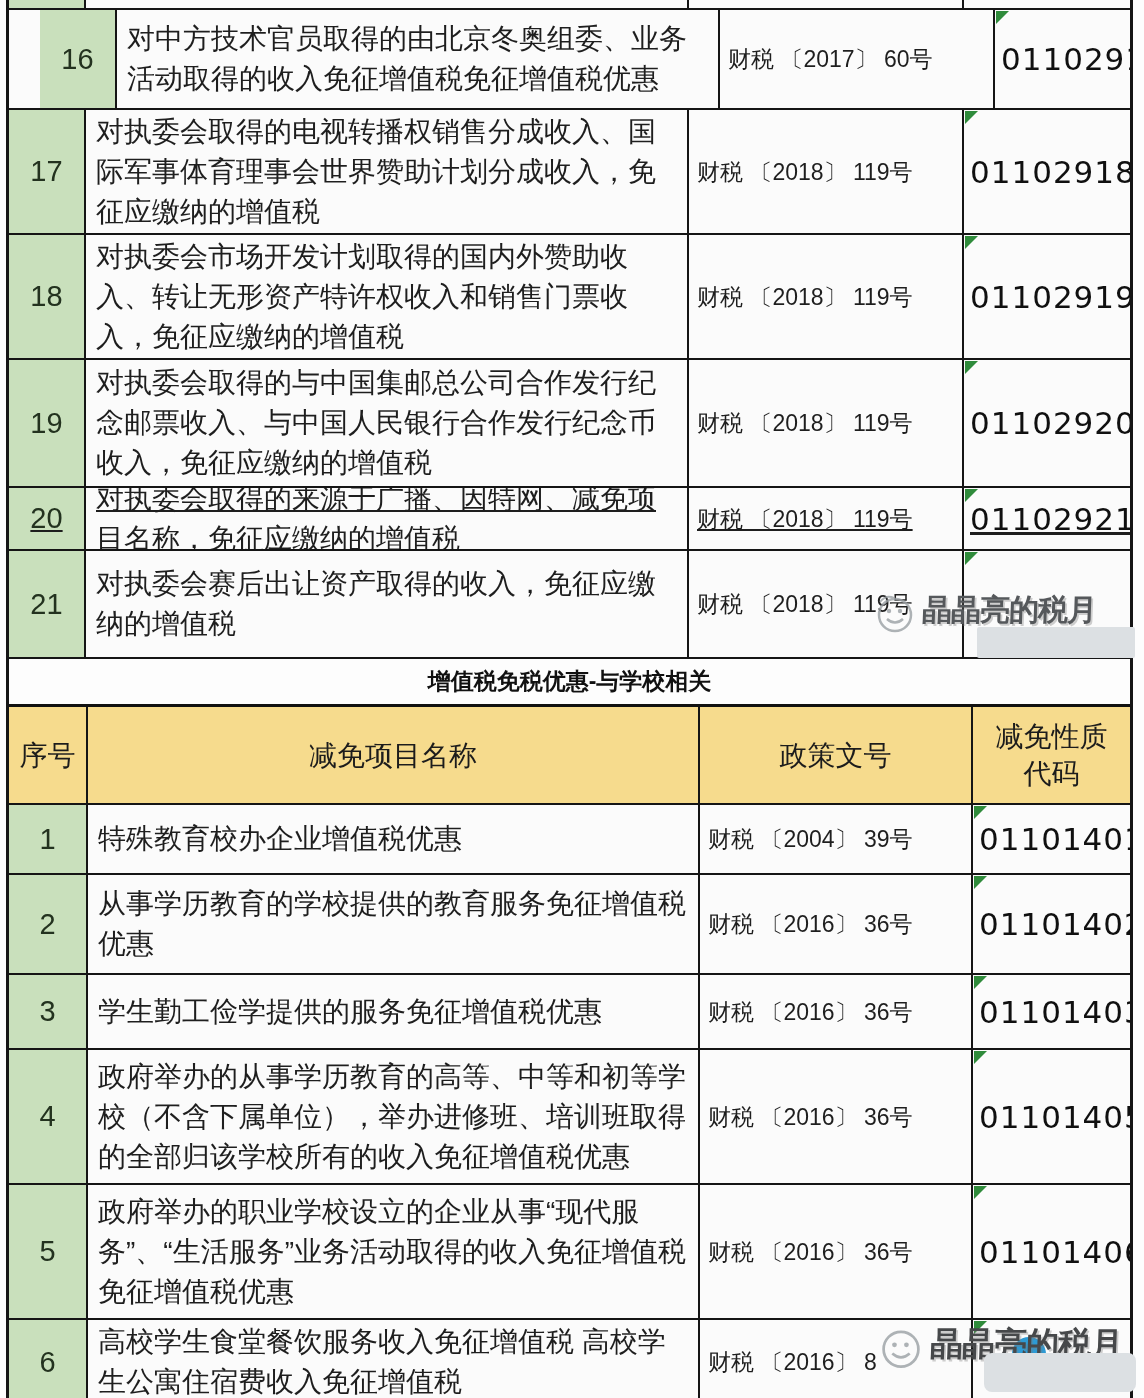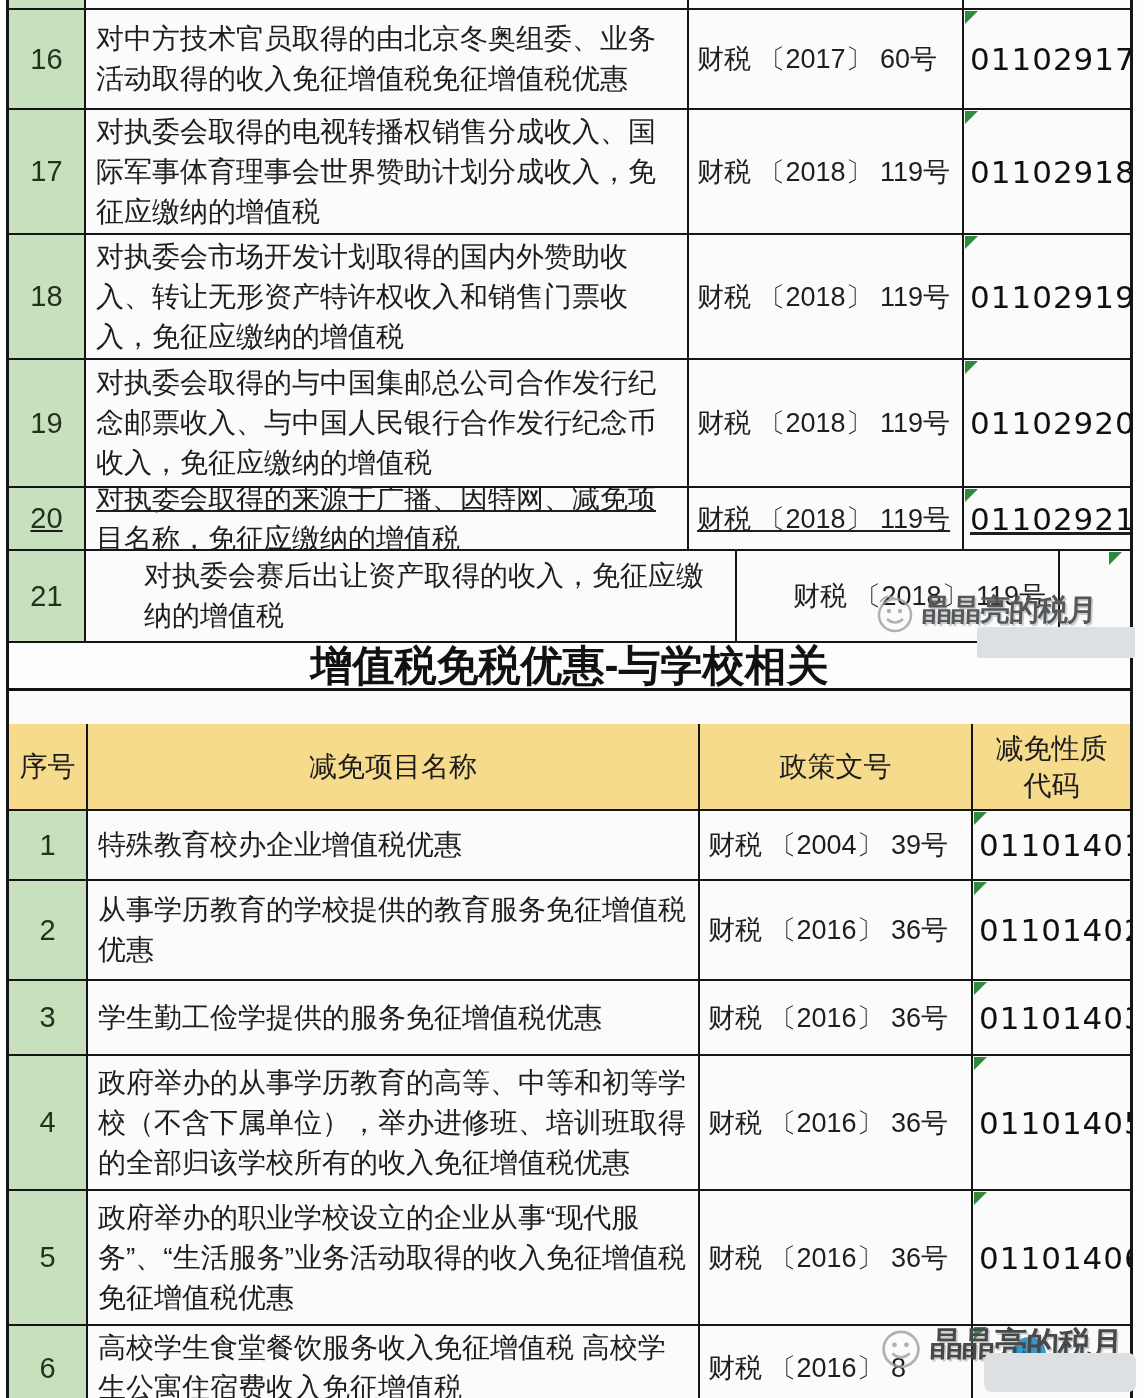--- a/index.html
+++ b/index.html
@@ -62,7 +62,7 @@
   }
   
   .h-partial-top{height:10px;}
-  .h-r16{height:100px;}
+  .h-r16{height:100px;padding-left:31px;}
   .h-r17{height:125px;}
   .h-r18{height:125px;}
   .h-r19{height:128px;}

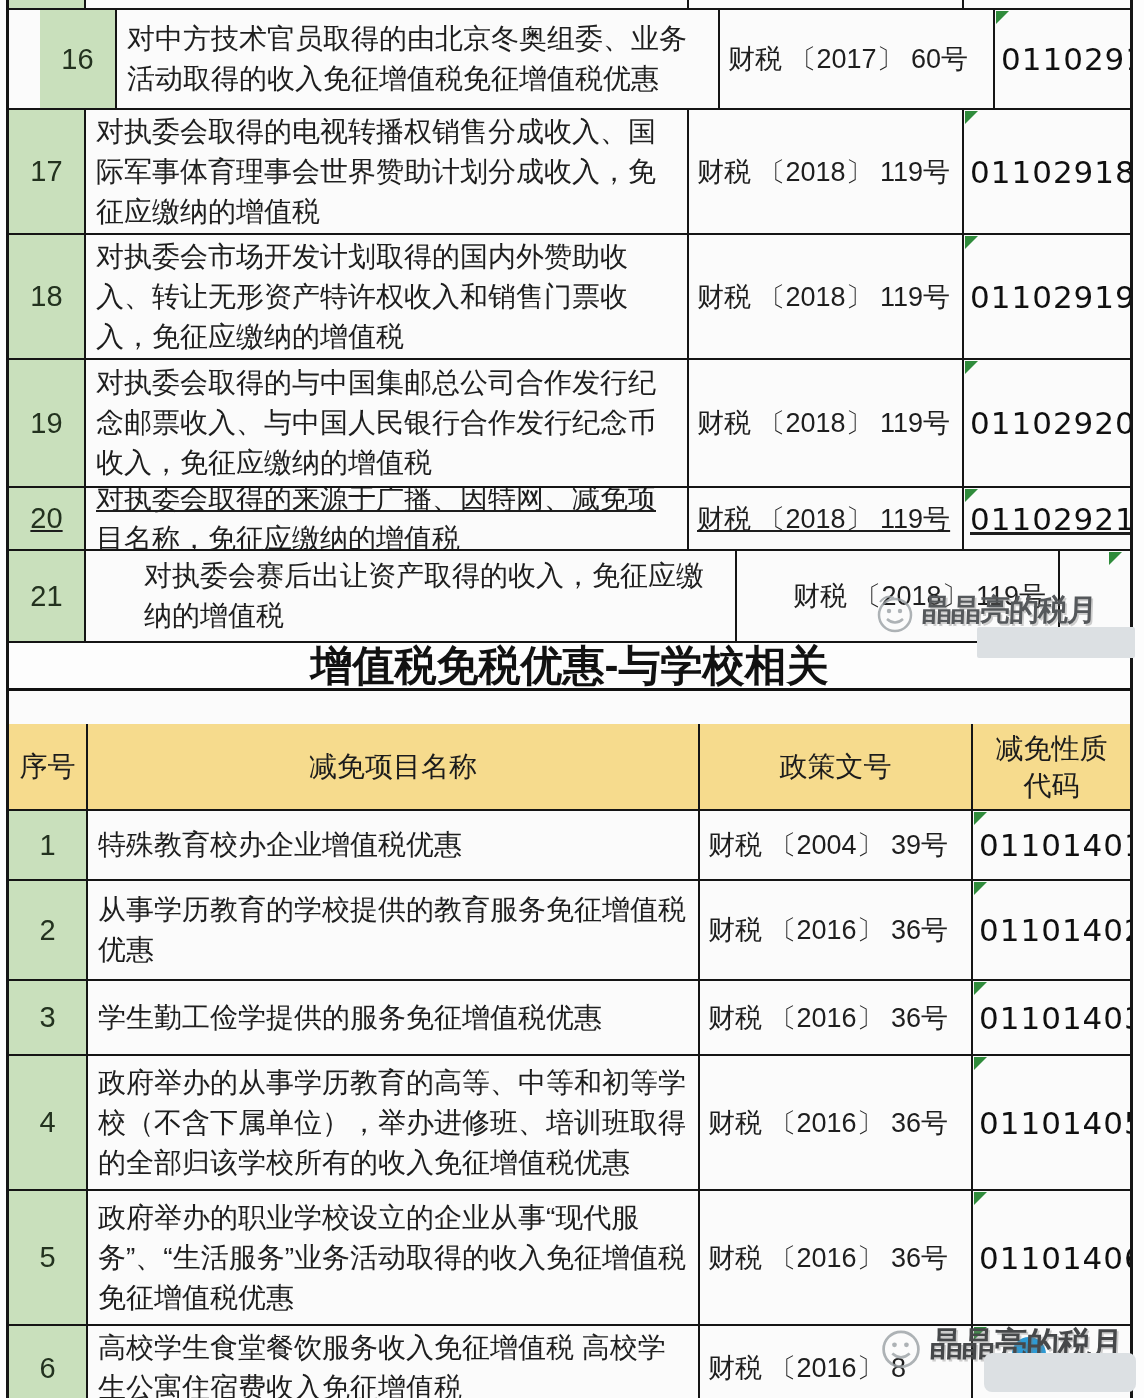--- a/index.html
+++ b/index.html
@@ -46,7 +46,7 @@
   }
   .c-policy{
     padding:4px 8px;
-    font-size:27px;line-height:40px;
+    font-size:23px;line-height:40px;
     word-break:break-all;
   }
   .c-code{

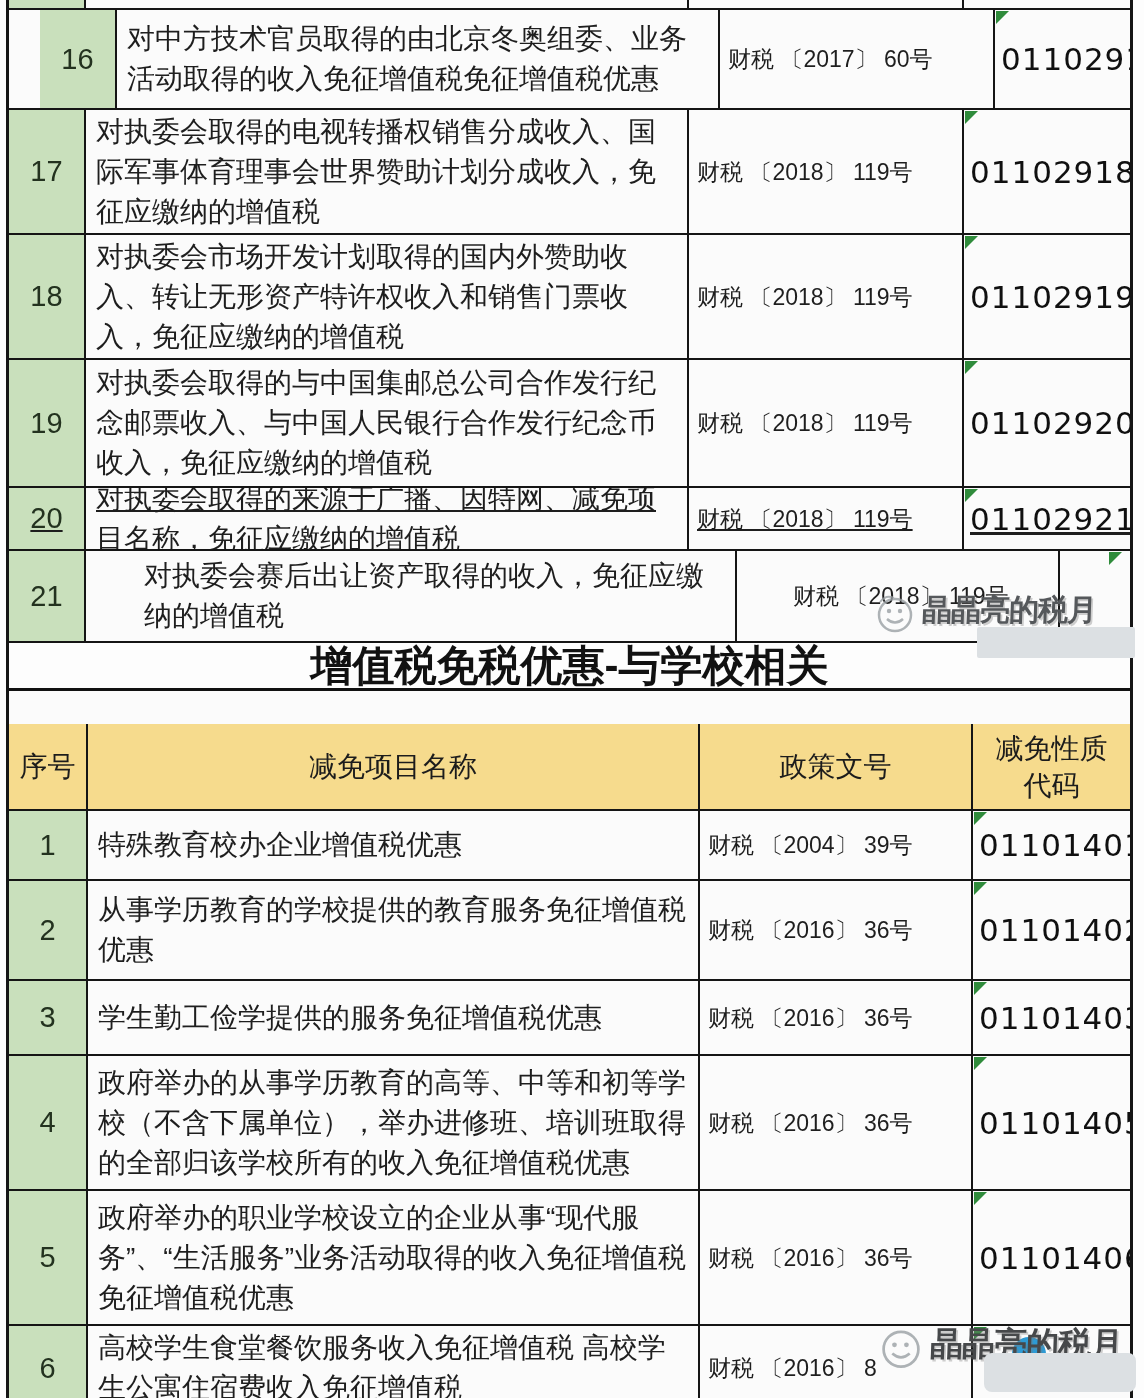--- a/index.html
+++ b/index.html
@@ -67,7 +67,7 @@
   .h-r18{height:125px;}
   .h-r19{height:128px;}
   .h-r20{height:63px;text-decoration:underline;}
-  .h-r21{height:92px;gap:48px;}
+  .h-r21{height:108px;}
   .title-row{
     height:48px;box-sizing:border-box;
     display:flex;align-items:center;justify-content:center;

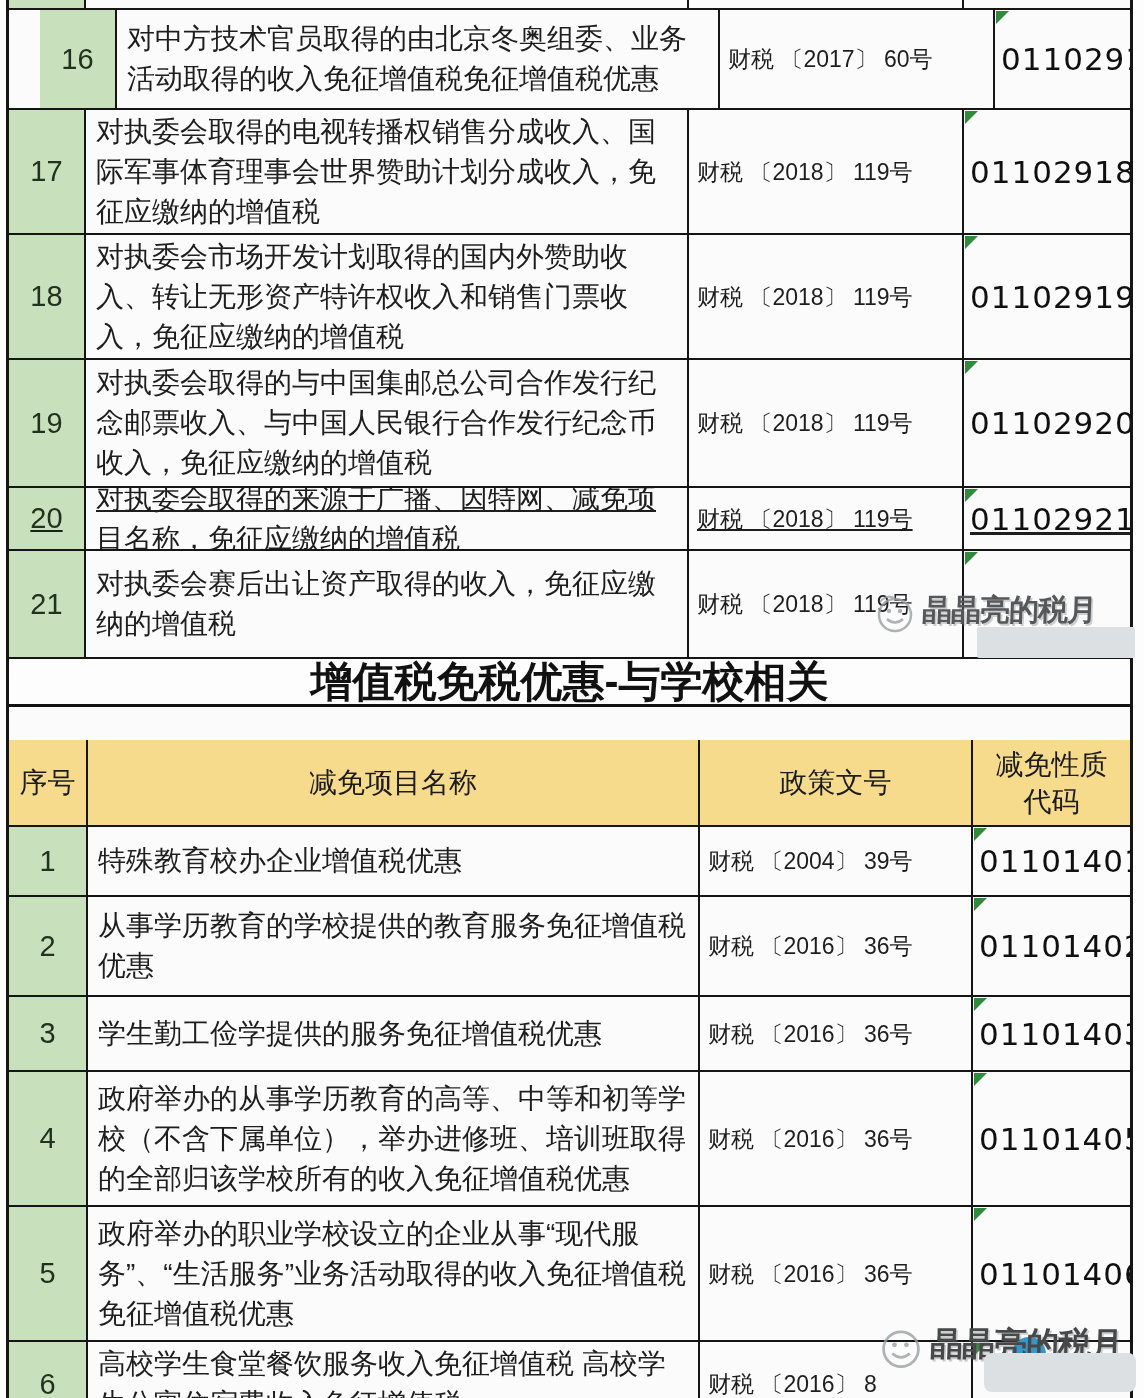--- a/index.html
+++ b/index.html
@@ -73,7 +73,7 @@
     display:flex;align-items:center;justify-content:center;
     border-bottom:3px solid #111;
     background:#fdfdfd;
-    font-size:42px;font-weight:bold;color:#111;
+    font-size:23px;font-weight:bold;color:#111;
   }
   .header-row{height:87px;margin-top:33px;}
   .header-row .c{

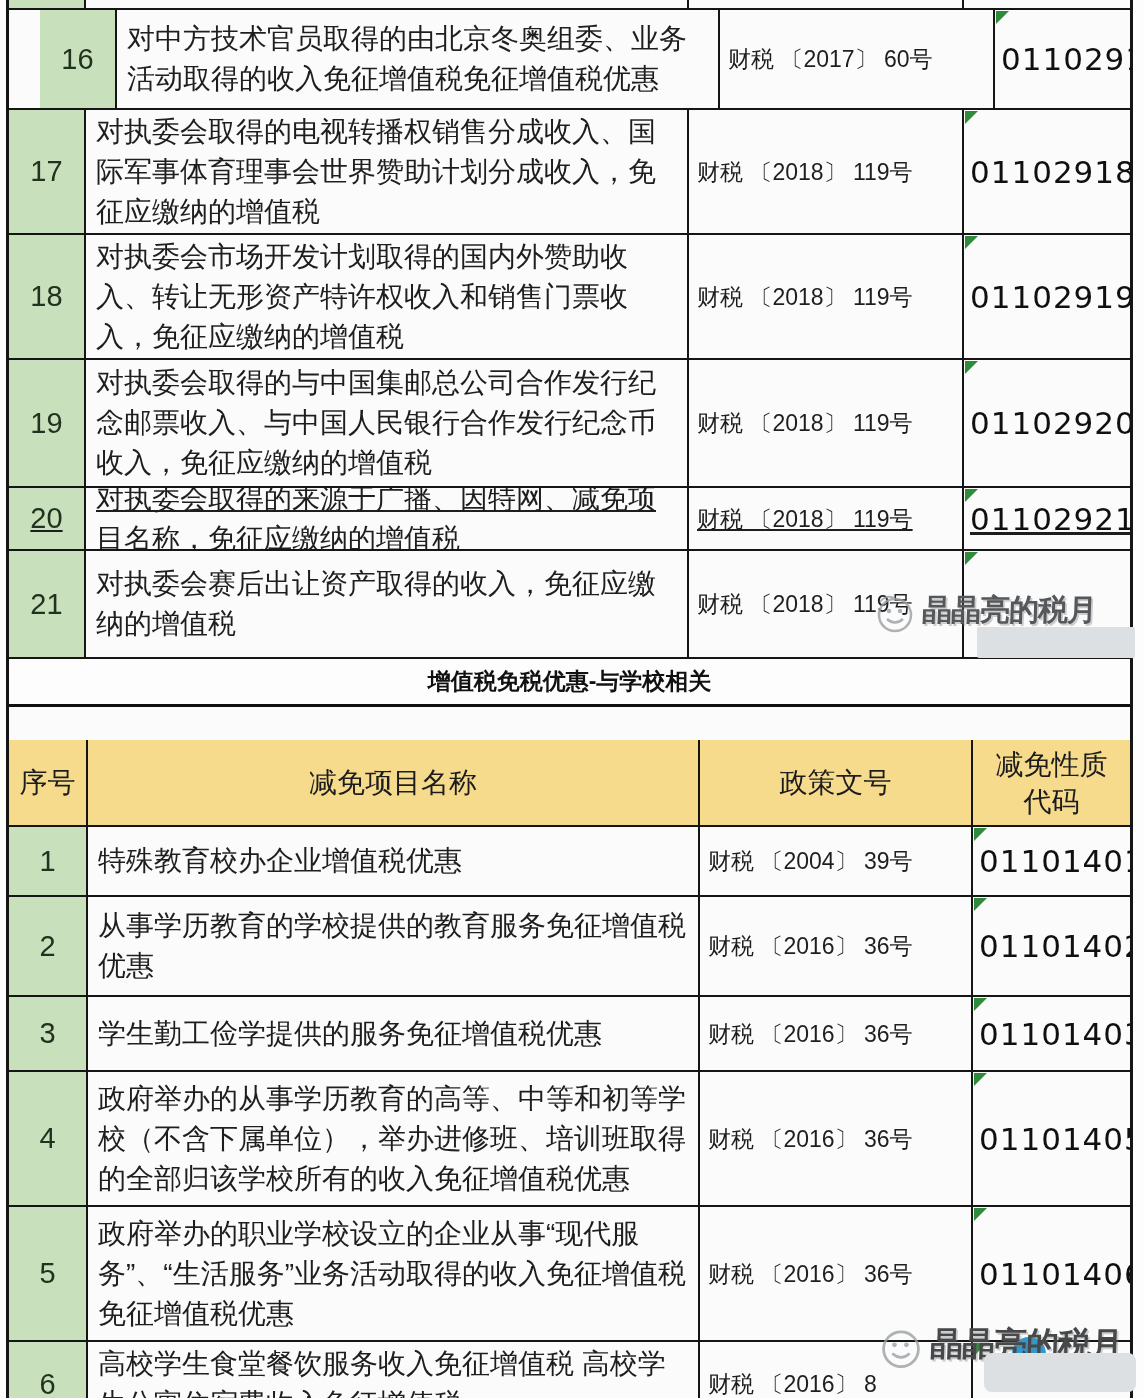--- a/index.html
+++ b/index.html
@@ -75,7 +75,7 @@
     background:#fdfdfd;
     font-size:23px;font-weight:bold;color:#111;
   }
-  .header-row{height:87px;margin-top:33px;}
+  .header-row{height:98px;}
   .header-row .c{
     background:#F6DB8D;
     justify-content:center;text-align:center;

